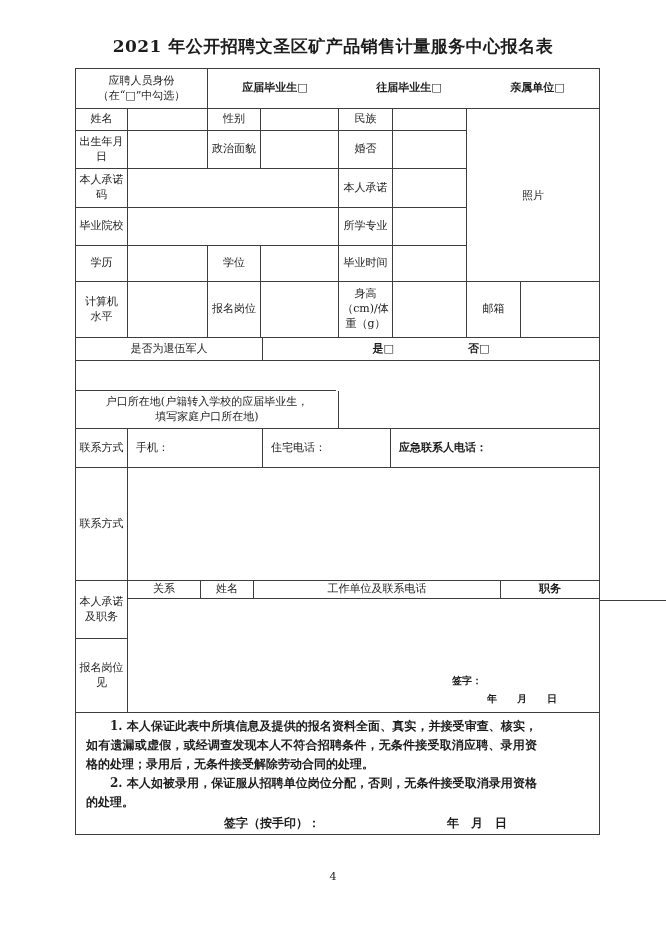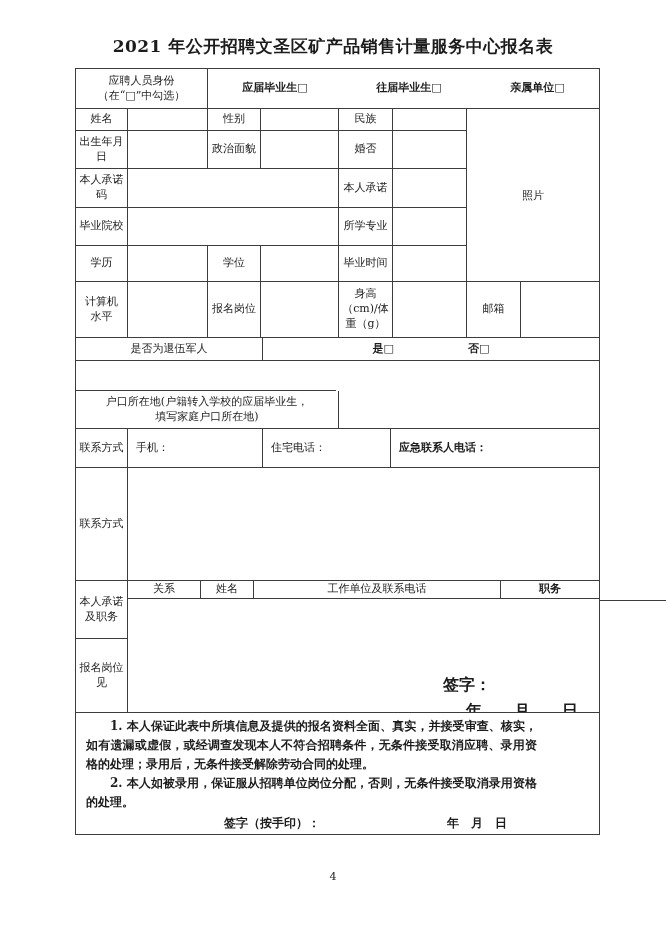--- a/index.html
+++ b/index.html
@@ -38,7 +38,7 @@
   }
   .group { display:flex; }
   .group-right { display:flex; flex-direction:row; width:471px; }
-  .audit-content { display:block; padding-top:35px; font-size:16px; }
+  .audit-content { display:block; padding-top:35px; font-size:10px; }
   .audit-sign { margin-left:207px; }
   .audit-date { margin-left:317px; margin-top:4px; }
   .commit-content { display:block; padding:4px 10px 0 10px; font-size:12px; line-height:19px; text-align:justify; }

